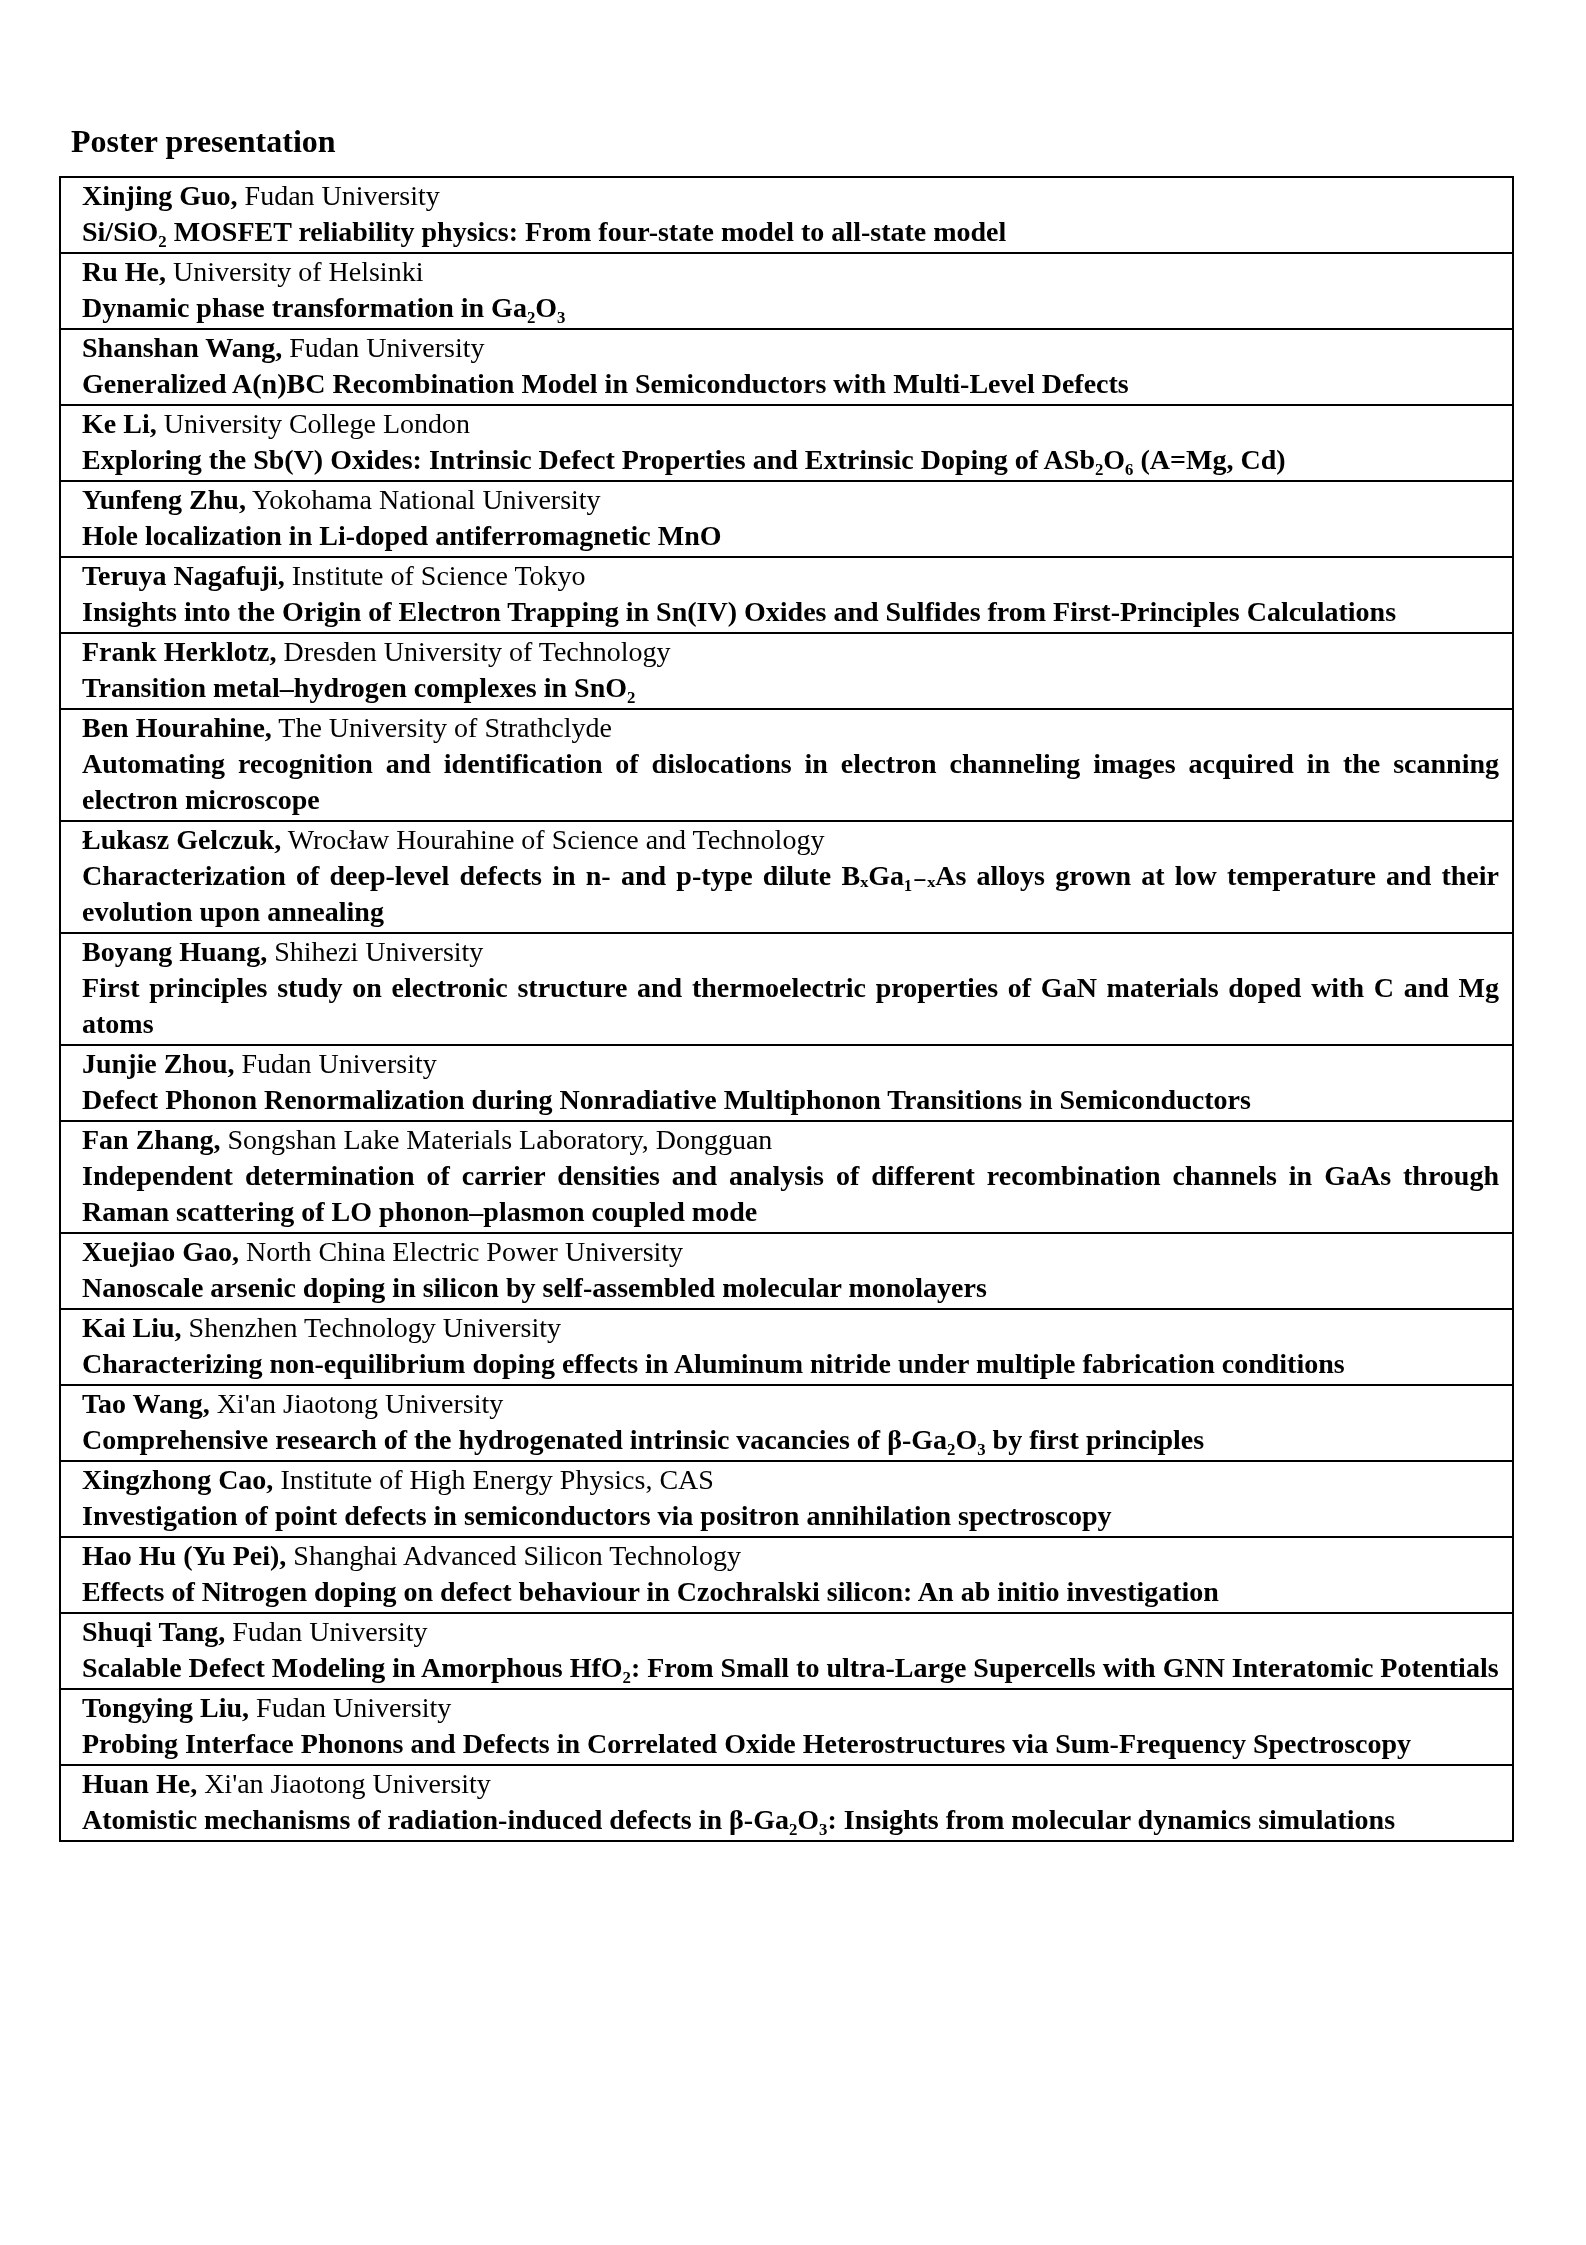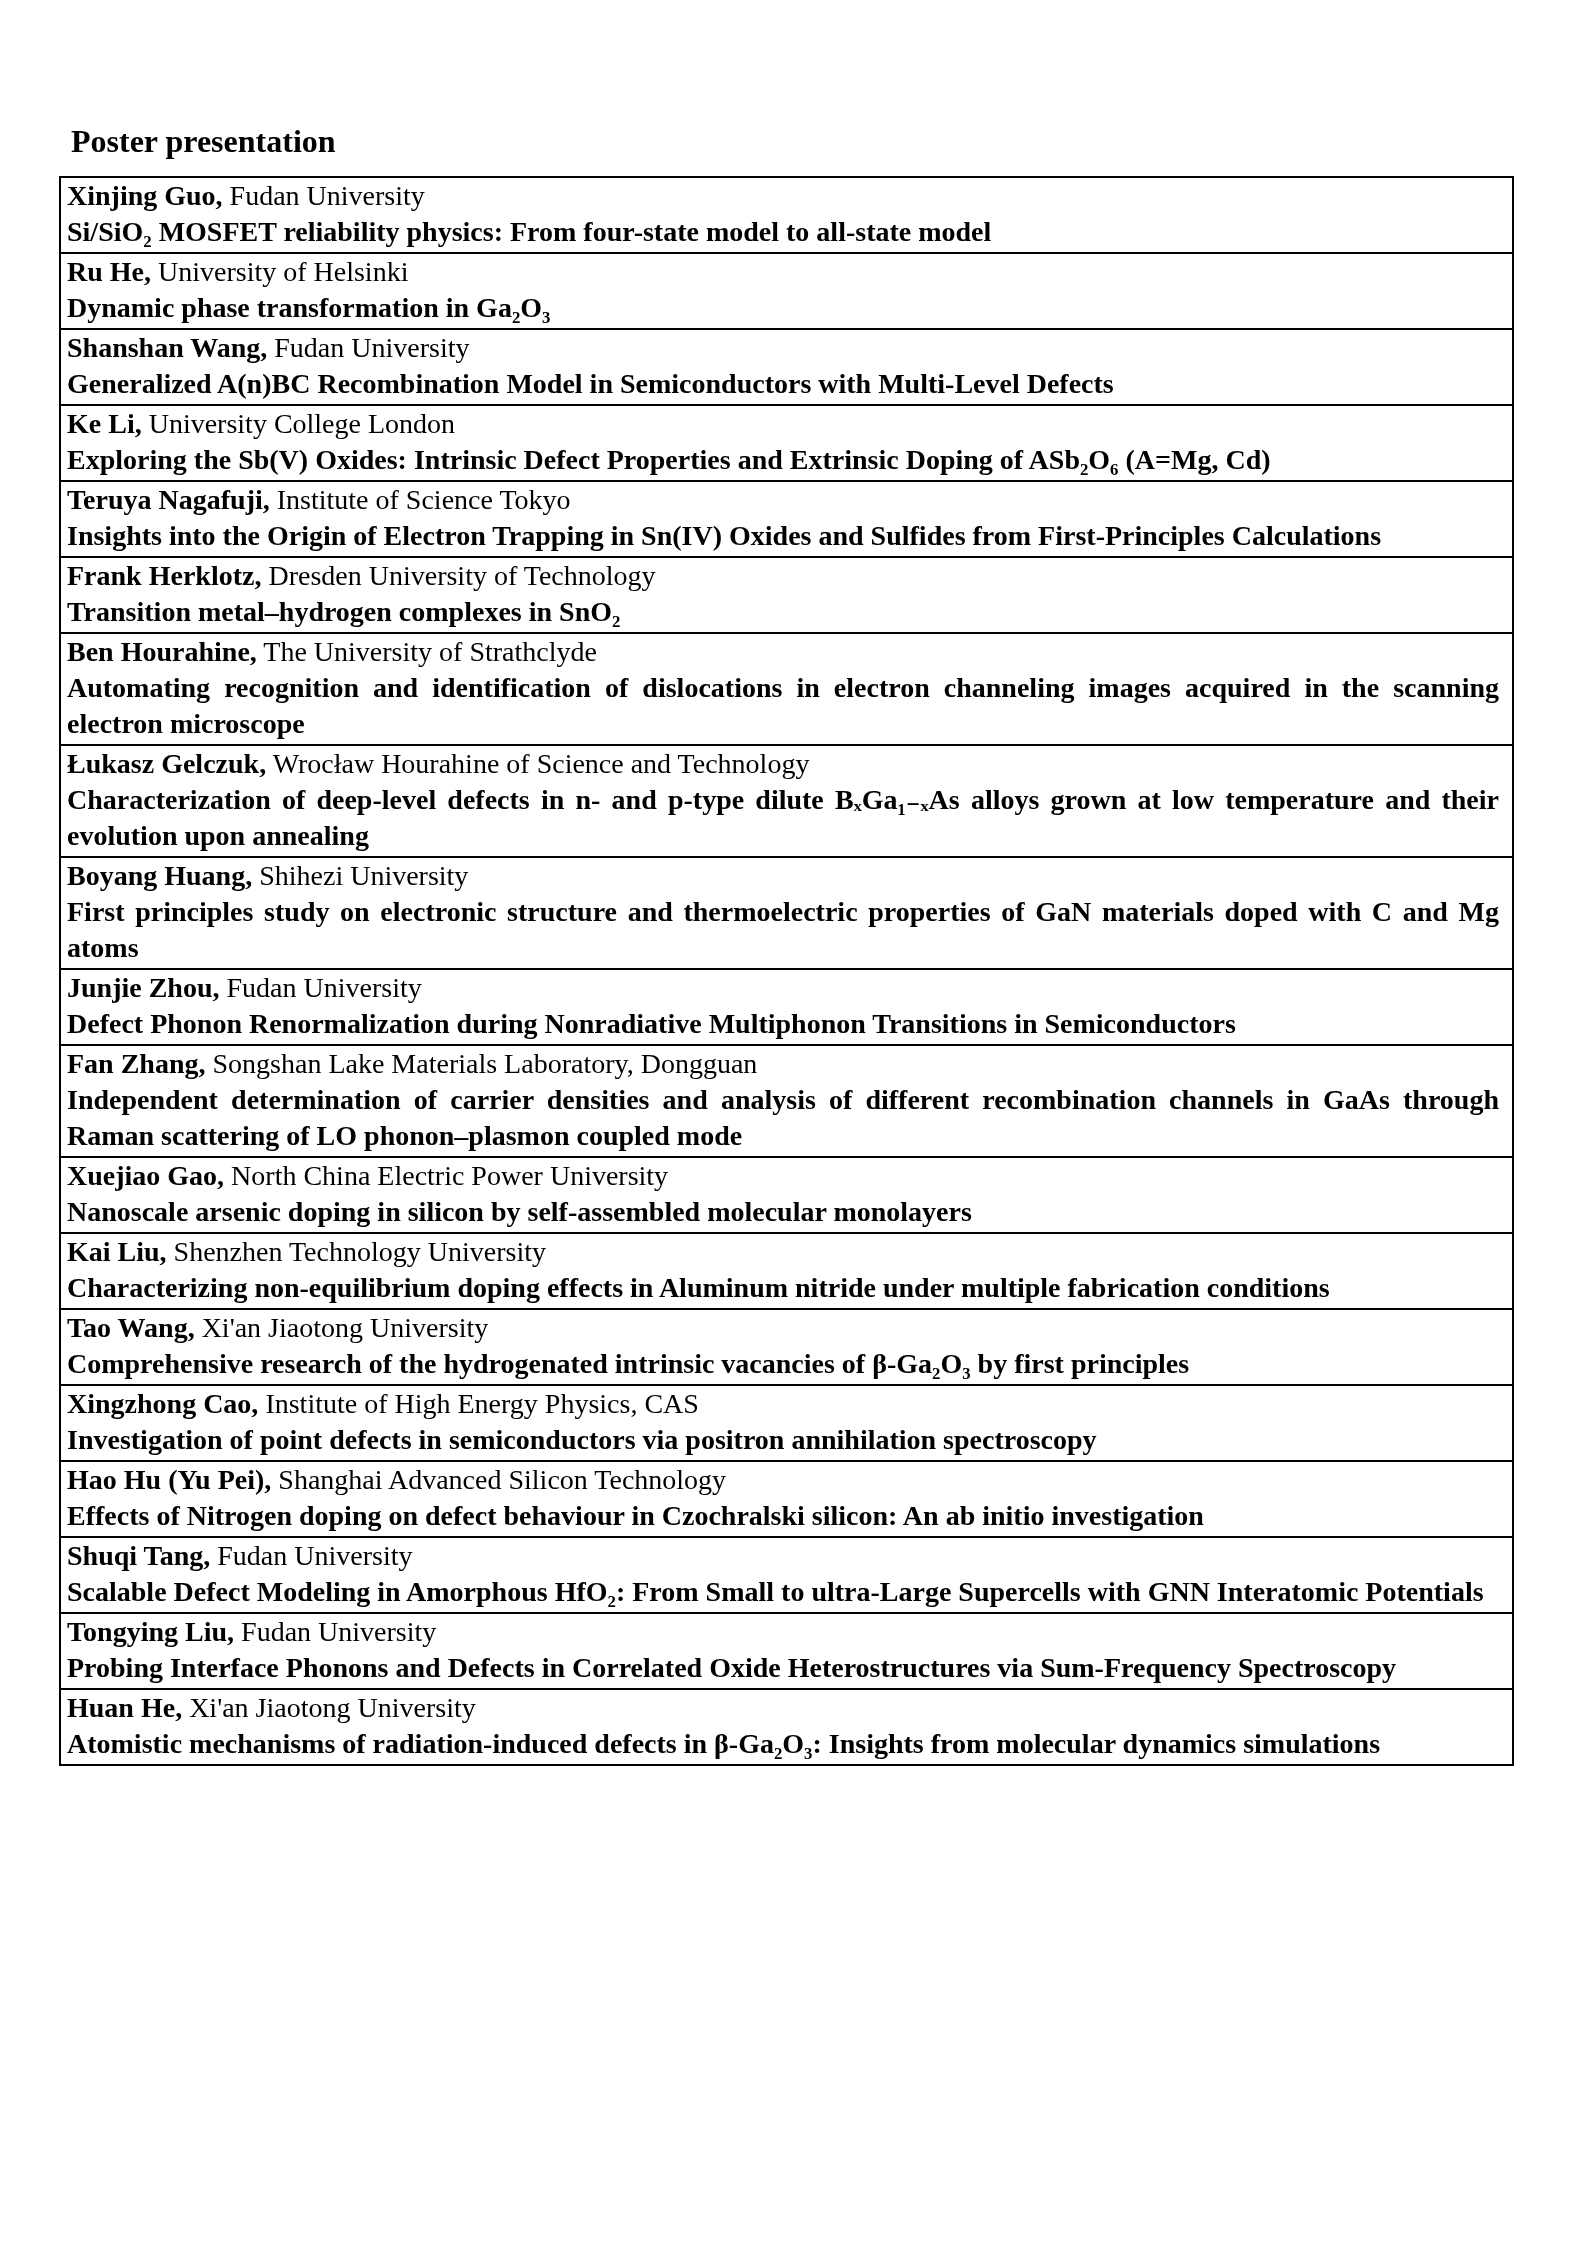--- a/index.html
+++ b/index.html
@@ -31,7 +31,7 @@
   }
   table.schedule td {
     border: 2px solid #000000;
-    padding: 0px 13px 2px 6px;
+    padding: 0px 13px 2px 21px;
     vertical-align: top;
   }
   .byline {

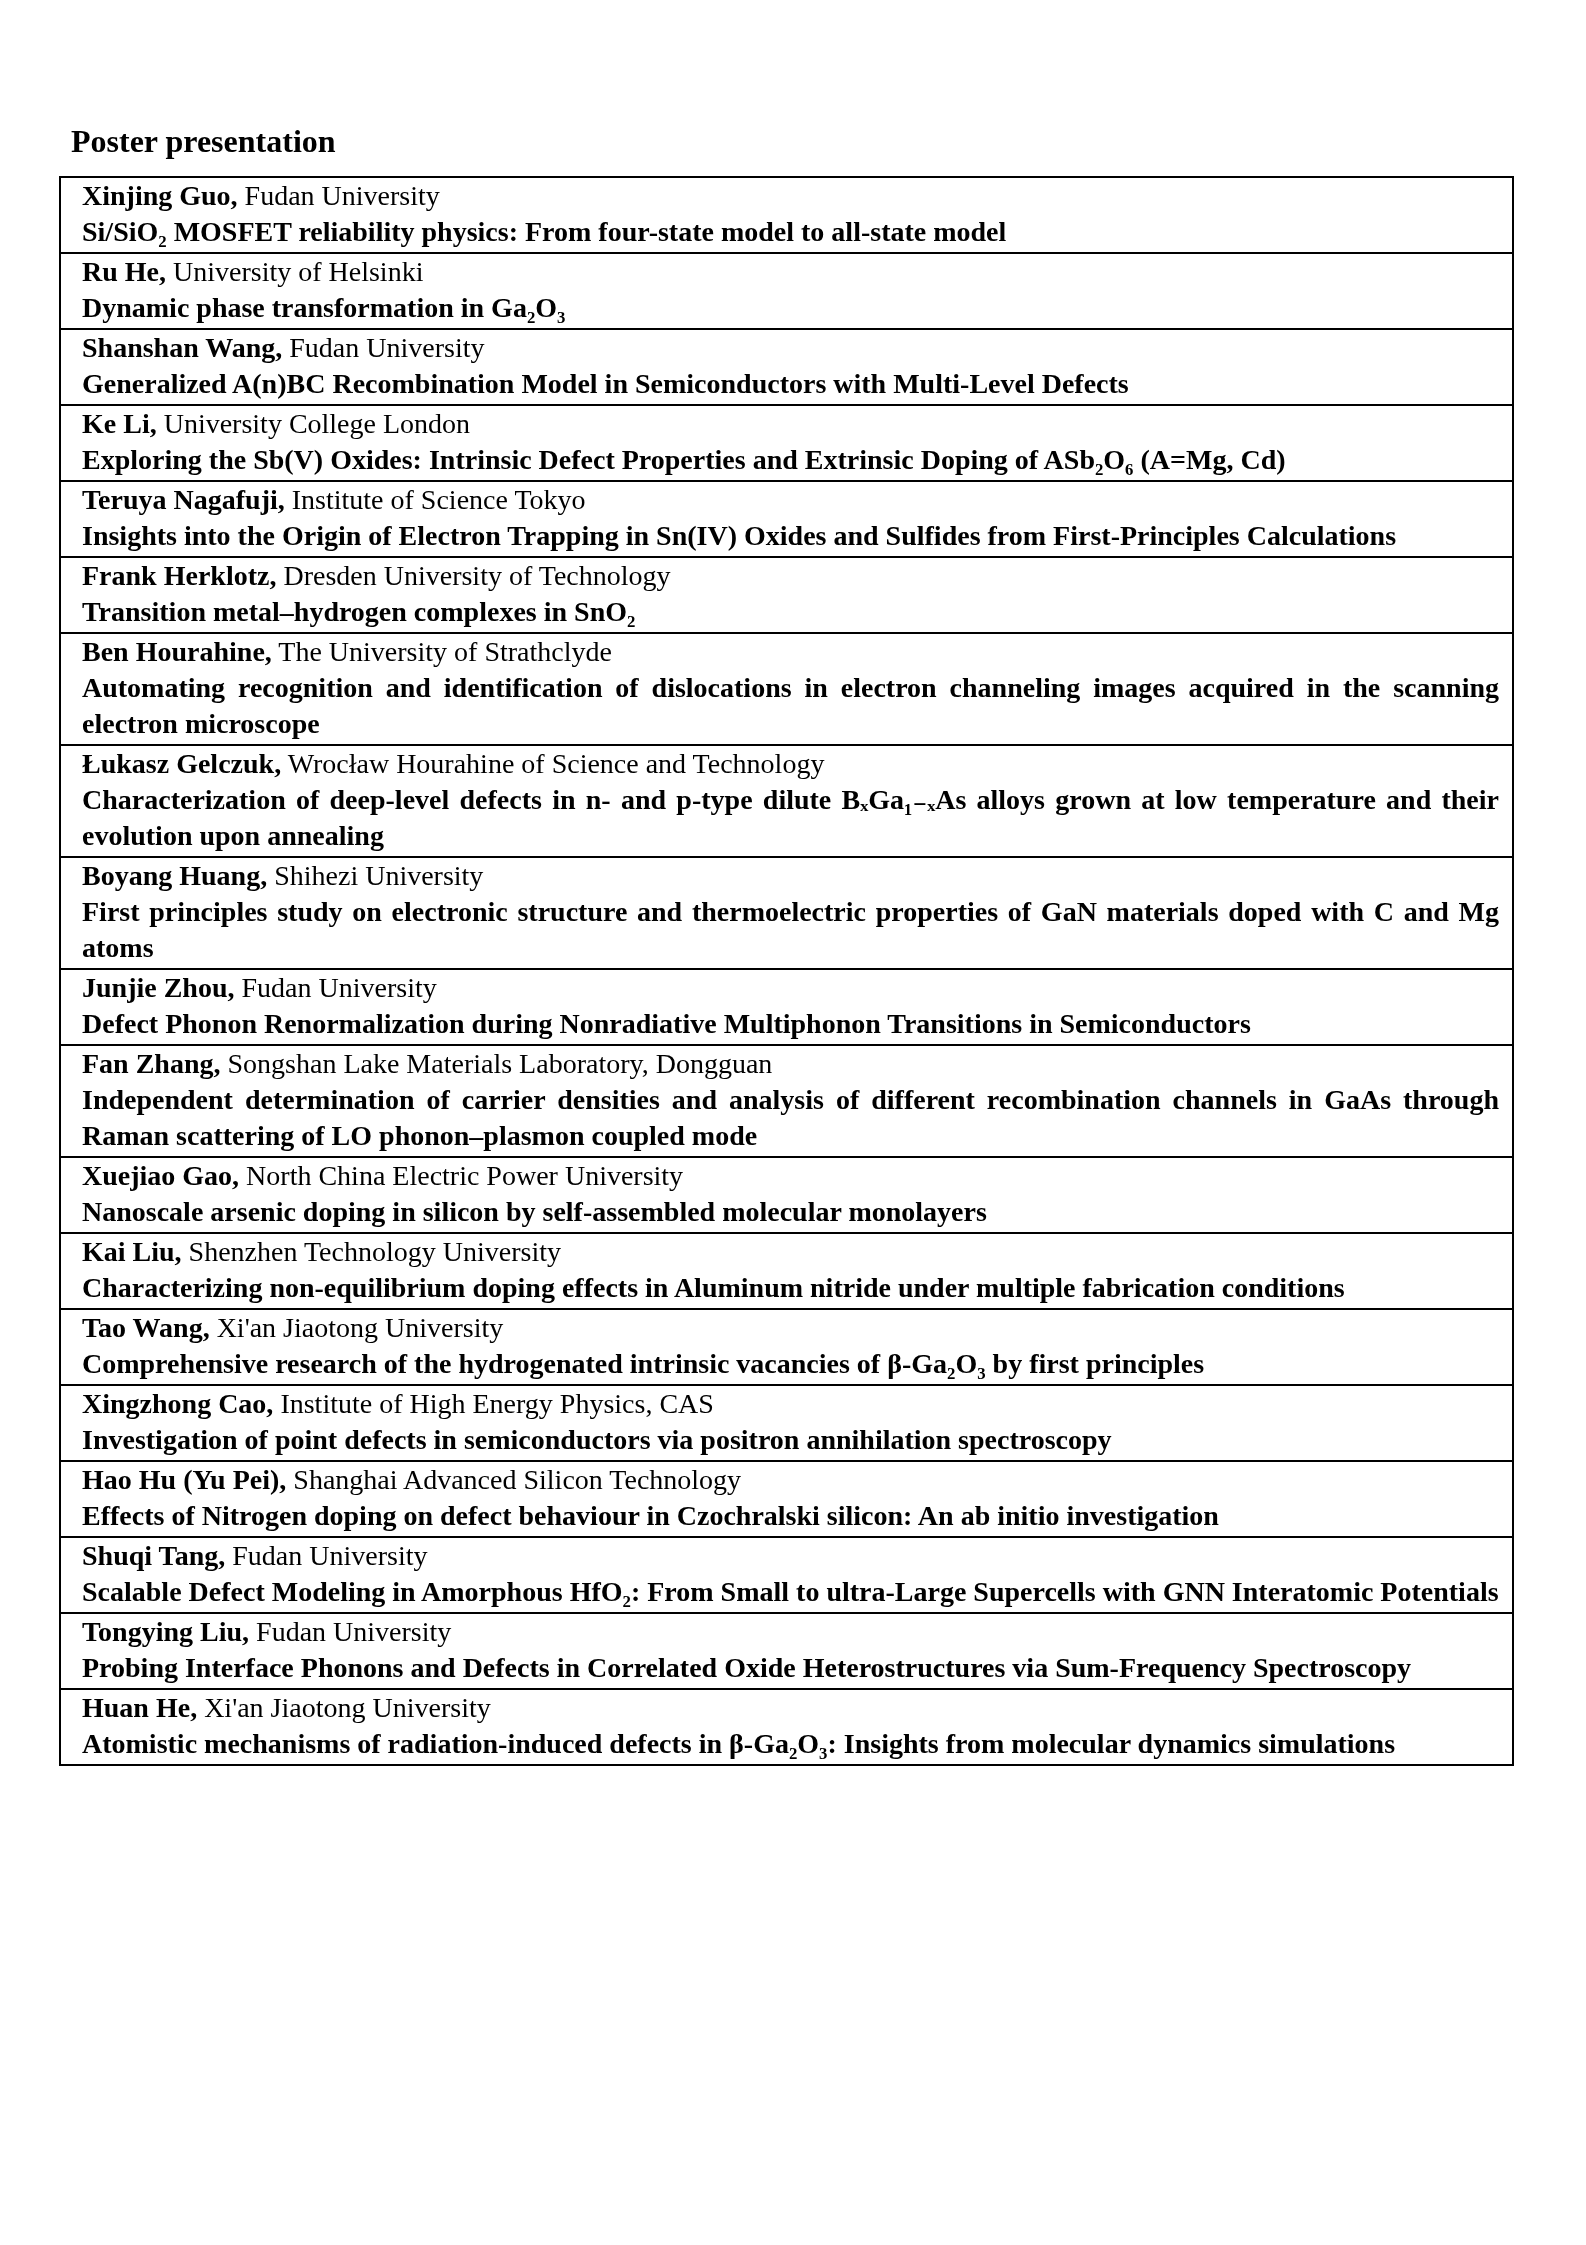--- a/index.html
+++ b/index.html
@@ -88,6 +88,12 @@
     </td>
   </tr>
 
+  <tr>
+    <td>
+      <p class="byline"><span class="name">Yunfeng Zhu,</span> <span class="affil">Yokohama National University</span></p>
+      <p class="title">Hole localization in Li-doped antiferromagnetic MnO</p>
+    </td>
+  </tr>
 
   <tr>
     <td>

